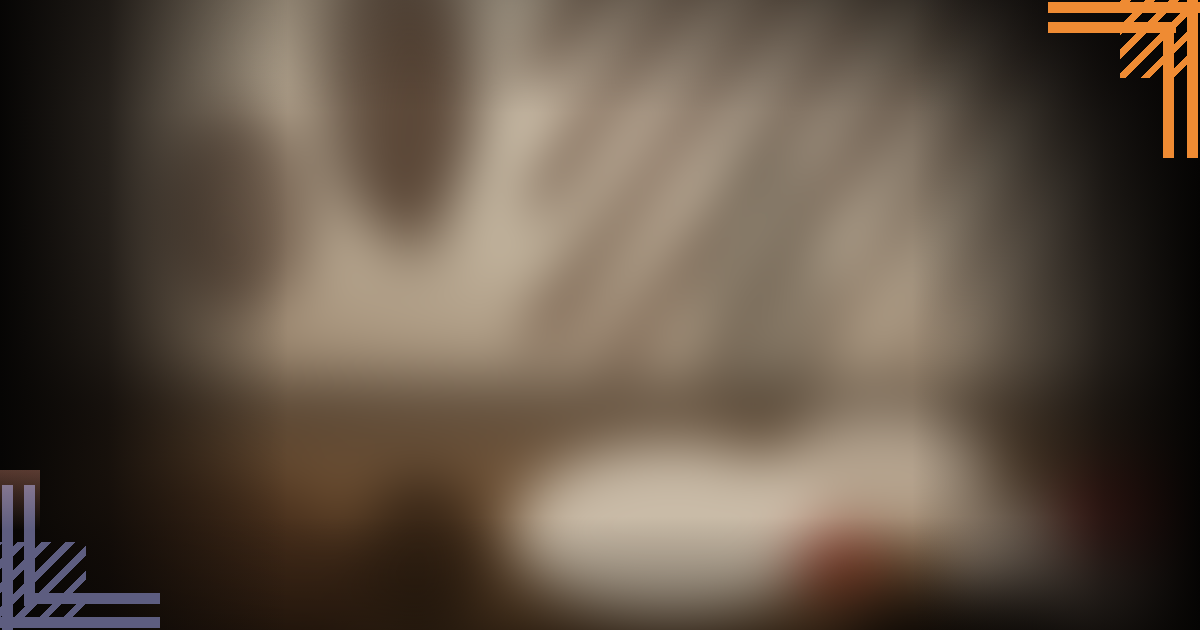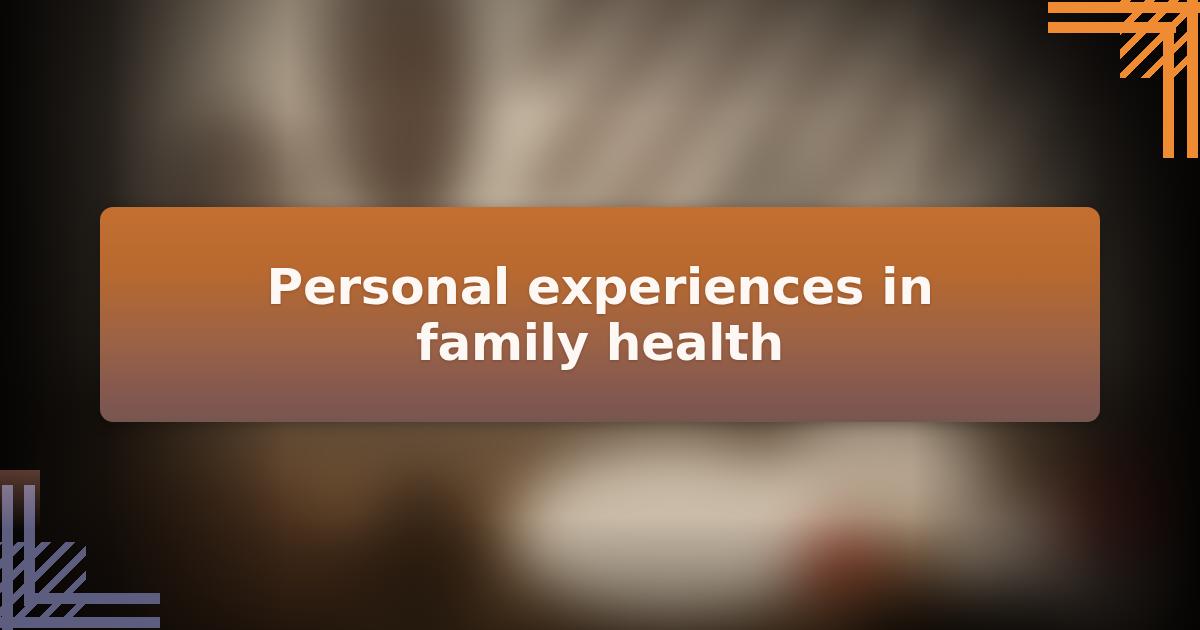--- a/index.html
+++ b/index.html
@@ -183,9 +183,6 @@
 
   <div class="vignette"></div>
 
-  <div class="title-card">
-    <div class="title-text"><span>Personal experiences in</span><br><span>family health</span></div>
-  </div>
 
   <div class="corner corner-tr">
     <div class="bar tr-h-out"></div>

